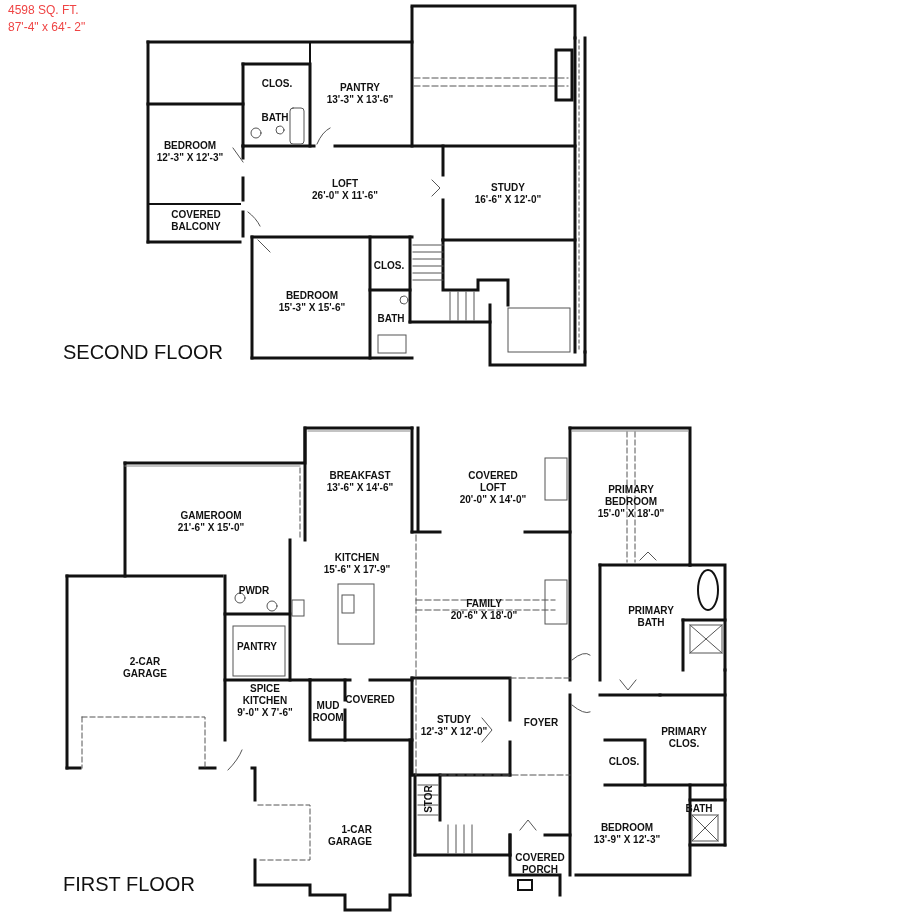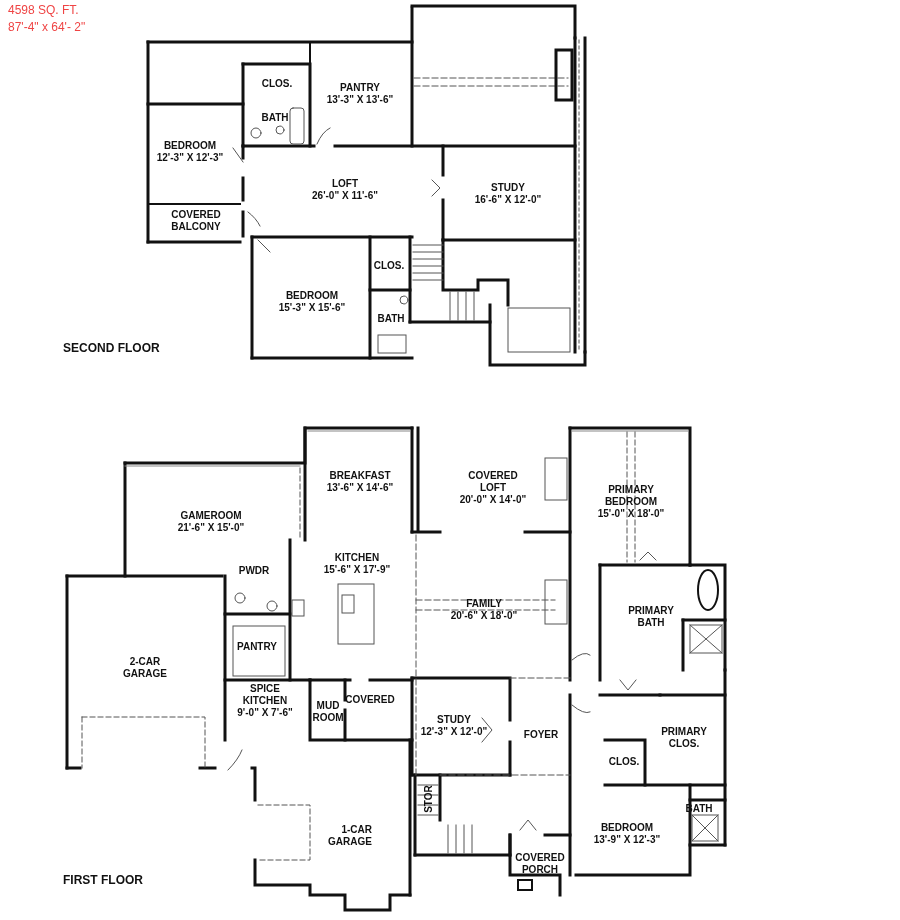--- a/index.html
+++ b/index.html
@@ -8,7 +8,7 @@
   .plan{position:absolute;left:0;top:0;}
   .lbl{position:absolute;font-family:"Liberation Sans",sans-serif;font-weight:bold;font-size:10px;line-height:12px;text-align:center;color:#111;transform:translateX(-50%);white-space:nowrap;}
   .lbl span{display:block;}
-  .floor-title{position:absolute;font-weight:bold;font-size:12px;color:#111;}
+  .floor-title{position:absolute;font-weight:normal;font-size:20px;color:#111;}
 </style>
 </head>
 <body>

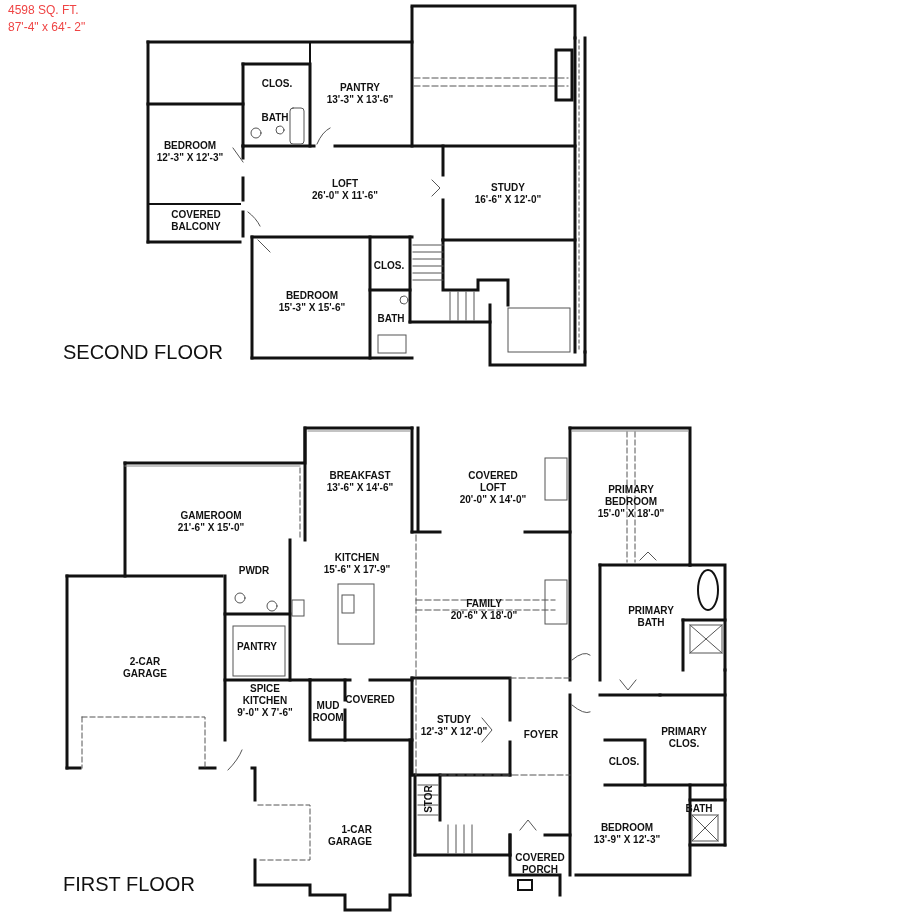--- a/index.html
+++ b/index.html
@@ -264,7 +264,7 @@
     <span>KITCHEN</span>
     <span>15'-6" X 17'-9"</span>
   </div>
-<div class="lbl" style="left:254px;top:565px;">
+<div class="lbl" style="left:254px;top:585px;">
     <span>PWDR</span>
   </div>
 <div class="lbl" style="left:484px;top:598px;">

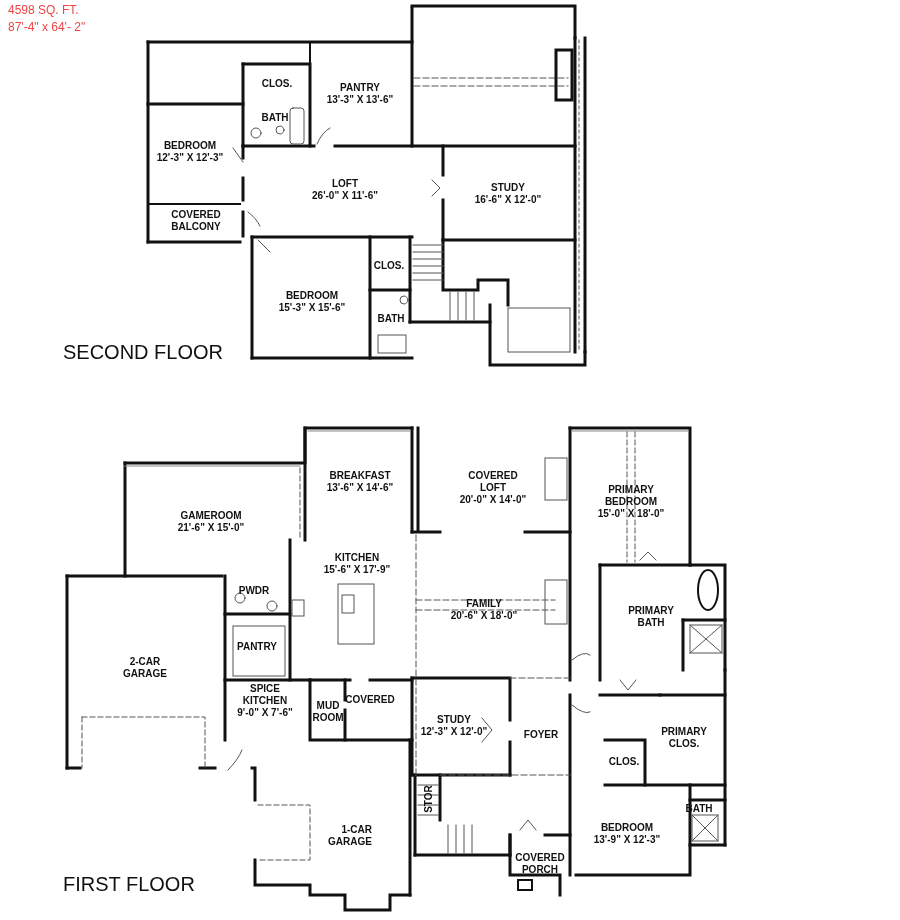--- a/index.html
+++ b/index.html
@@ -298,7 +298,7 @@
     <span>STUDY</span>
     <span>12'-3" X 12'-0"</span>
   </div>
-<div class="lbl" style="left:541px;top:717px;margin-top:12px;">
+<div class="lbl" style="left:541px;top:717px;">
     <span>FOYER</span>
   </div>
 <div class="lbl" style="left:684px;top:726px;">

